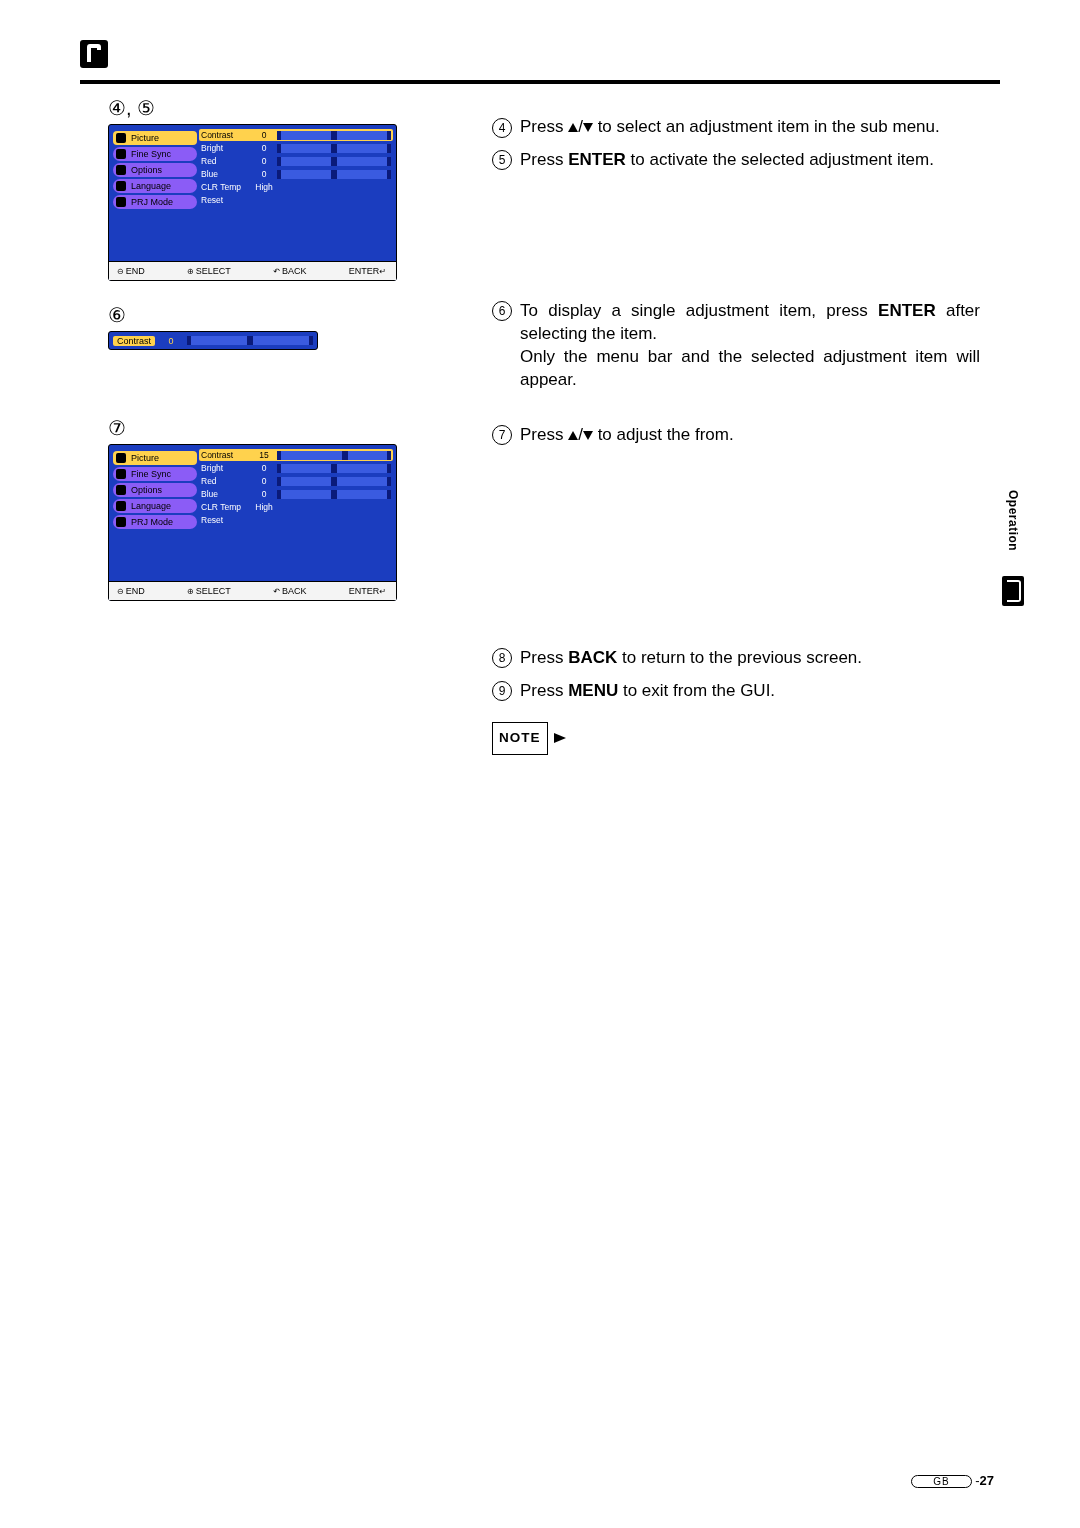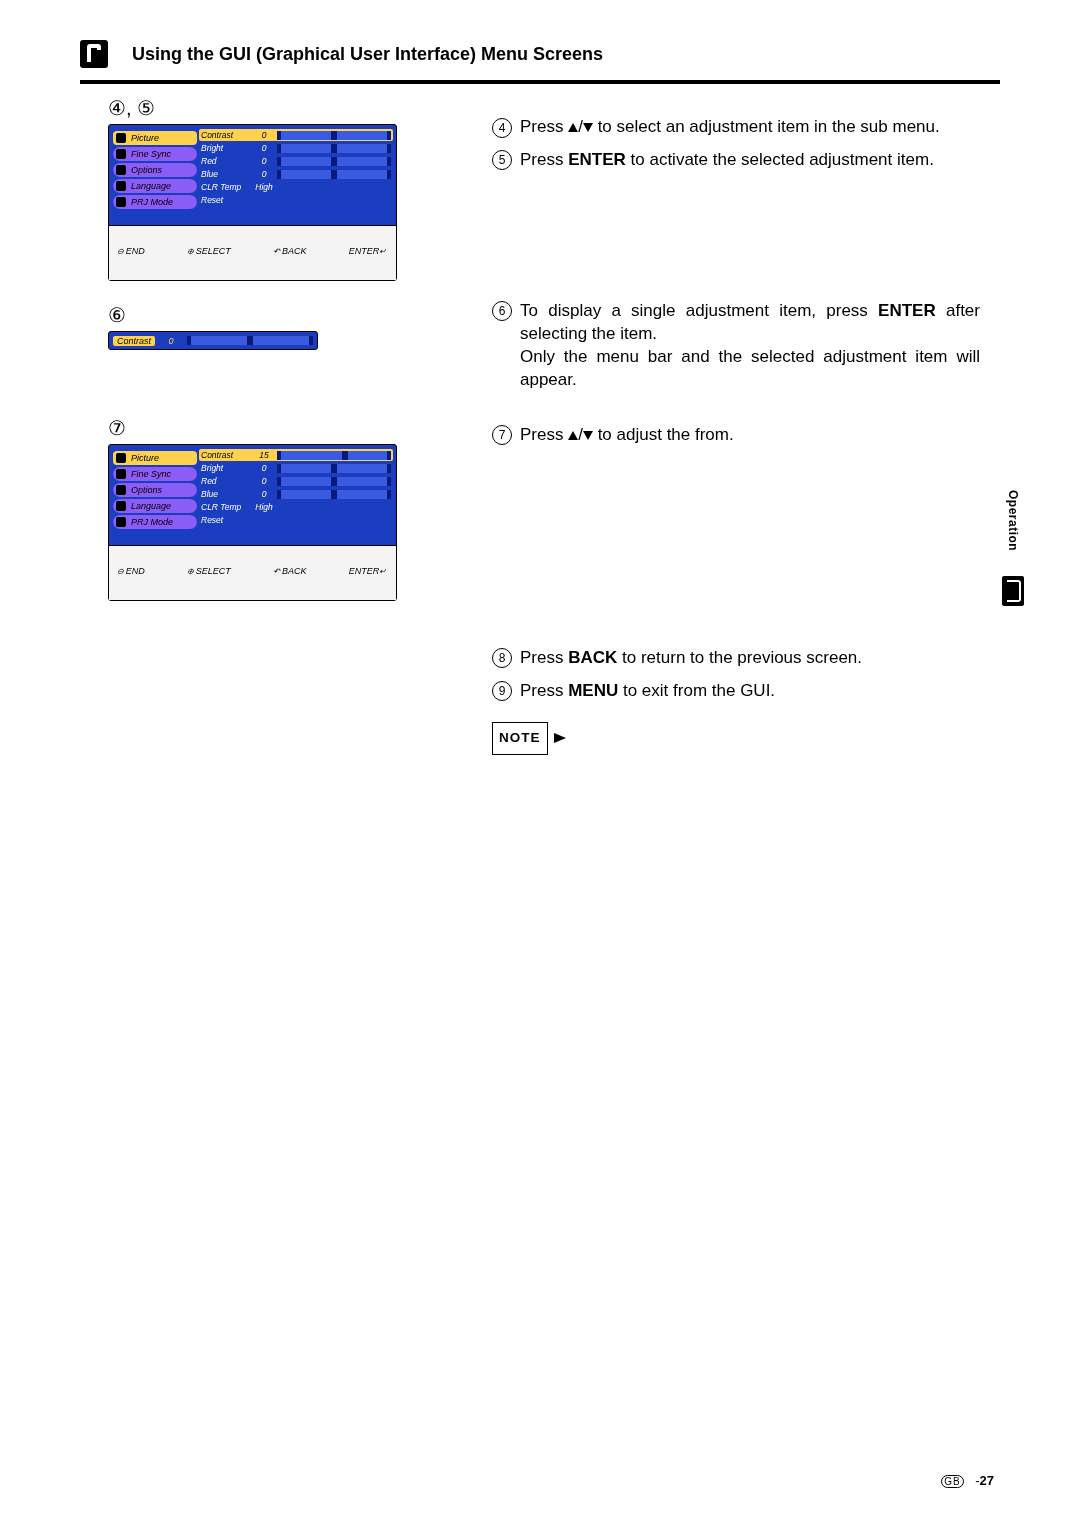--- a/index.html
+++ b/index.html
@@ -166,7 +166,6 @@
         <path d="M6 2 h8 a3 3 0 0 1 3 3 v3 h-4 v-2 h-6 v14 h-4 V5 a3 3 0 0 1 3 -3 z" fill="#fff"></path>
       </svg>
   </div>
-  <div class="page-title">Using the GUI (Graphical User Interface) Menu Screens</div>
 </div>
 <div class="thick-rule"></div>
 

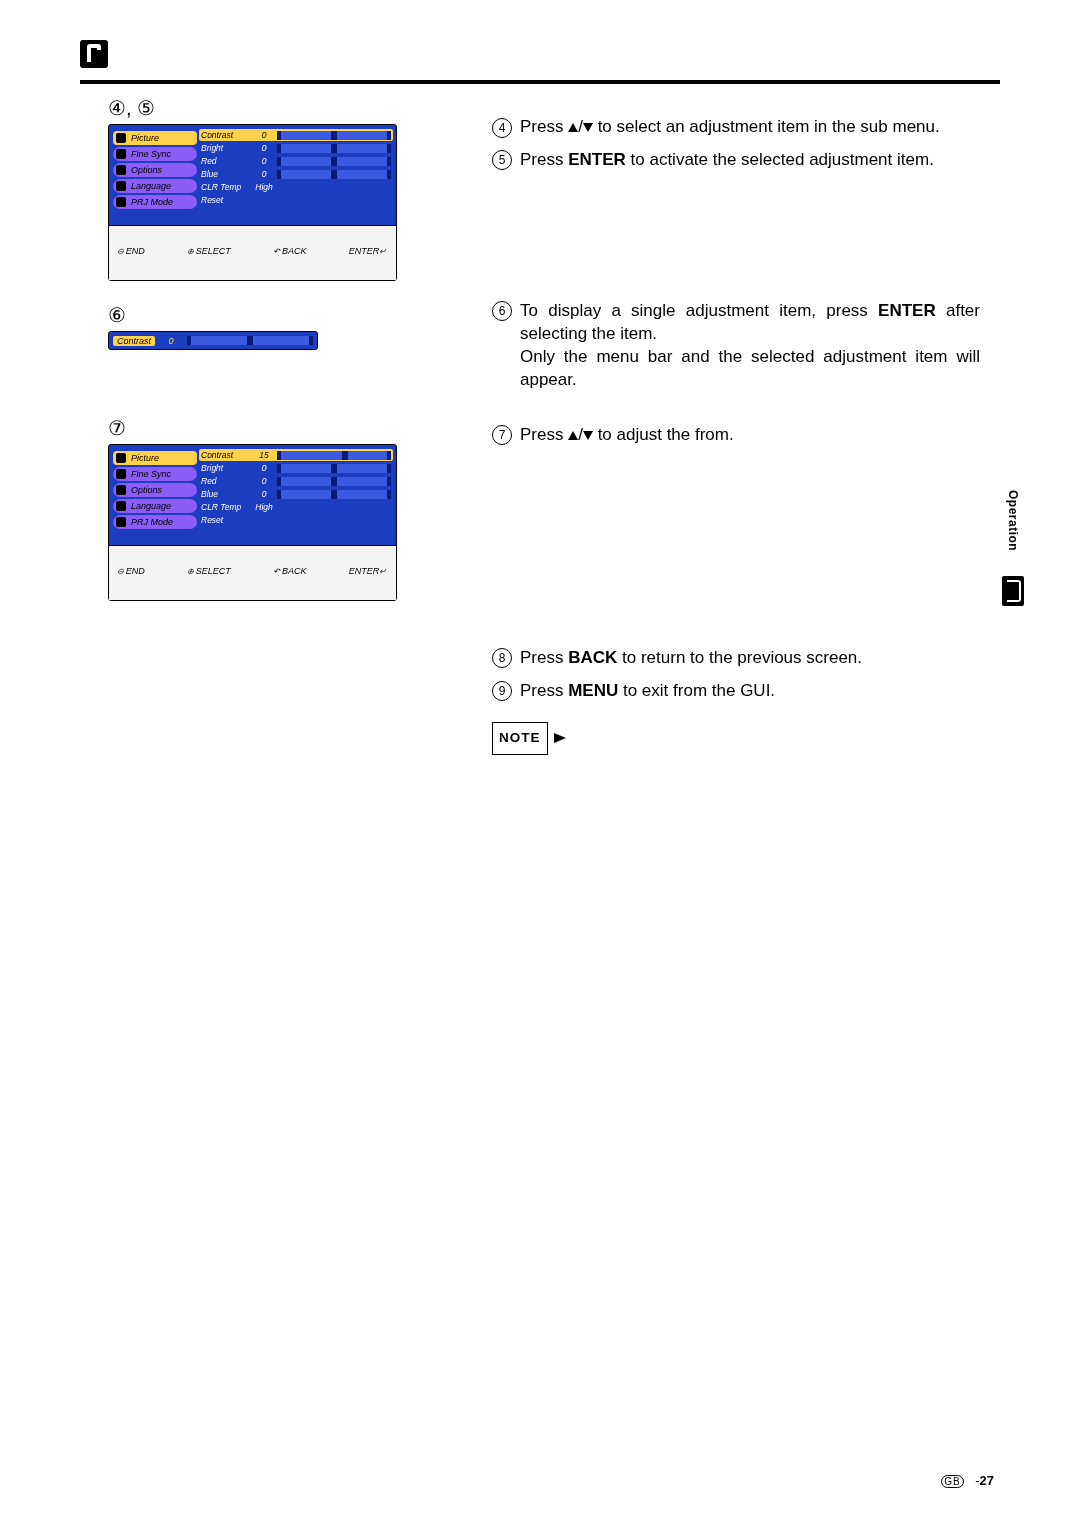--- a/index.html
+++ b/index.html
@@ -60,7 +60,6 @@
     position: relative;
     font-size: 9px;
     color: #fff;
-    font-style: italic;
   }
   .osd-tall { height: 155px; }
   .osd-short { height: 15px; width: 200px; padding:1px 4px; display:flex; align-items:center;}

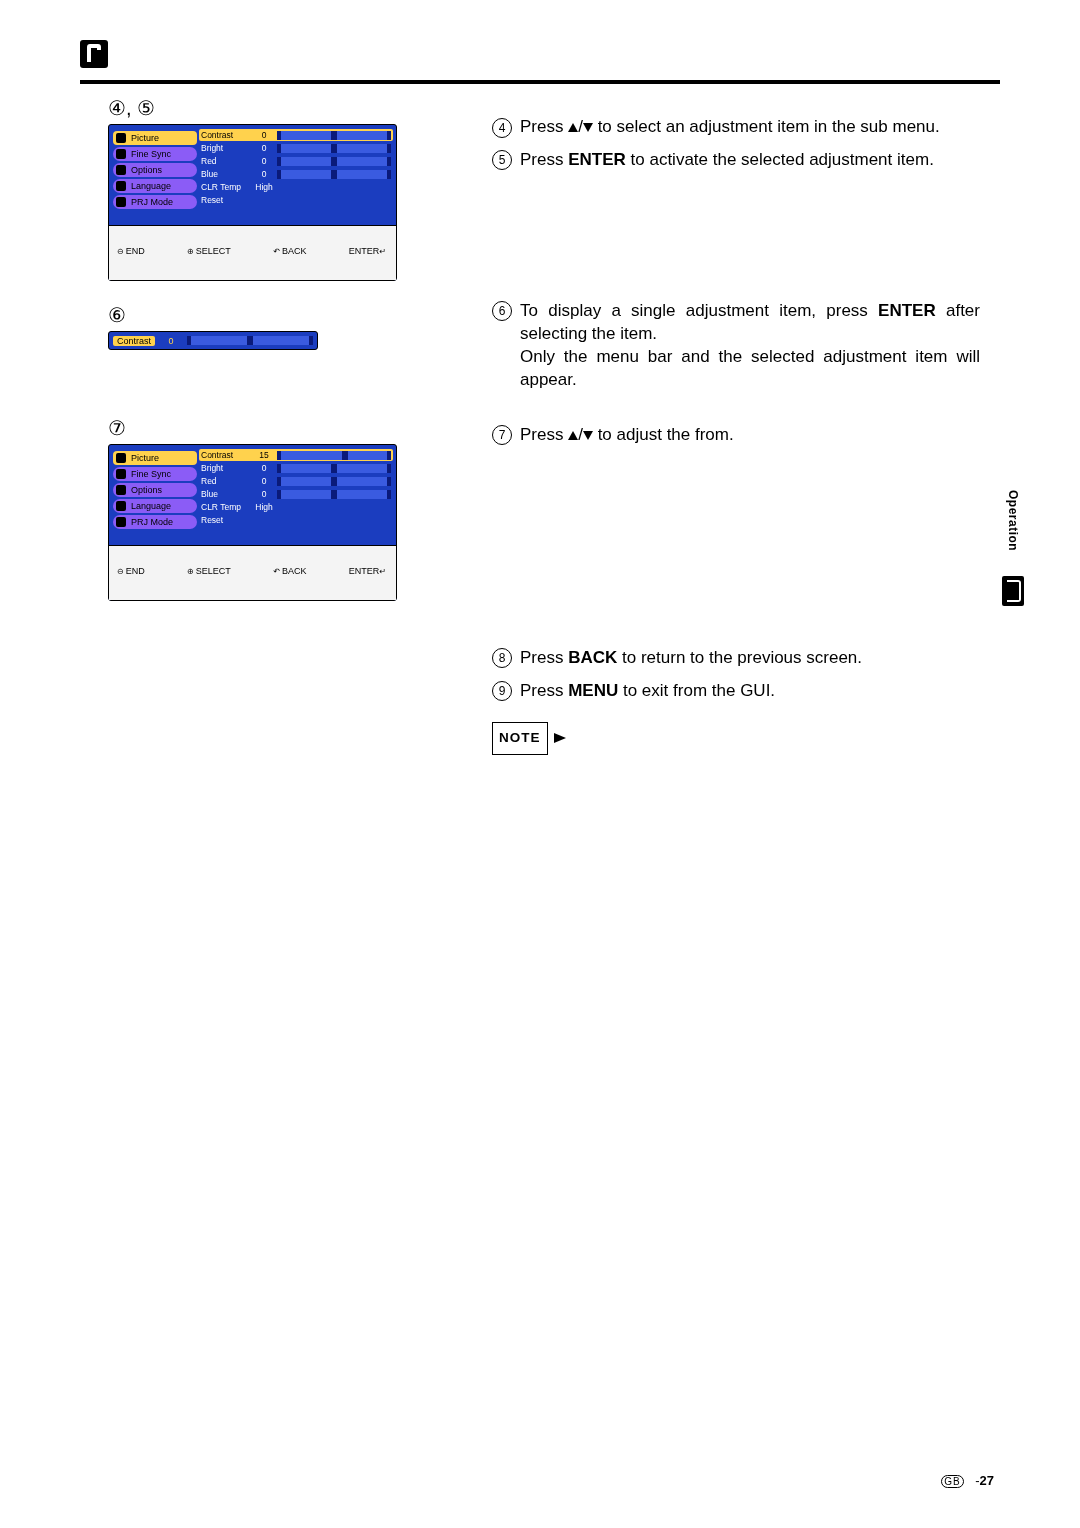--- a/index.html
+++ b/index.html
@@ -109,8 +109,8 @@
   .osd-footer {
     position:absolute; bottom:0; left:0; right:0;
     background:#f4f4f4; color:#000;
-    display:flex; align-items:flex-start; justify-content:space-between;
-    padding:20px 8px; font-size:9px; height:14px;
+    display:flex; align-items:center; justify-content:space-between;
+    padding:2px 8px; font-size:9px; height:14px;
     border-top:1px solid #000;
   }
   .of-item .mini{ font-size:8px; margin-right:2px;}

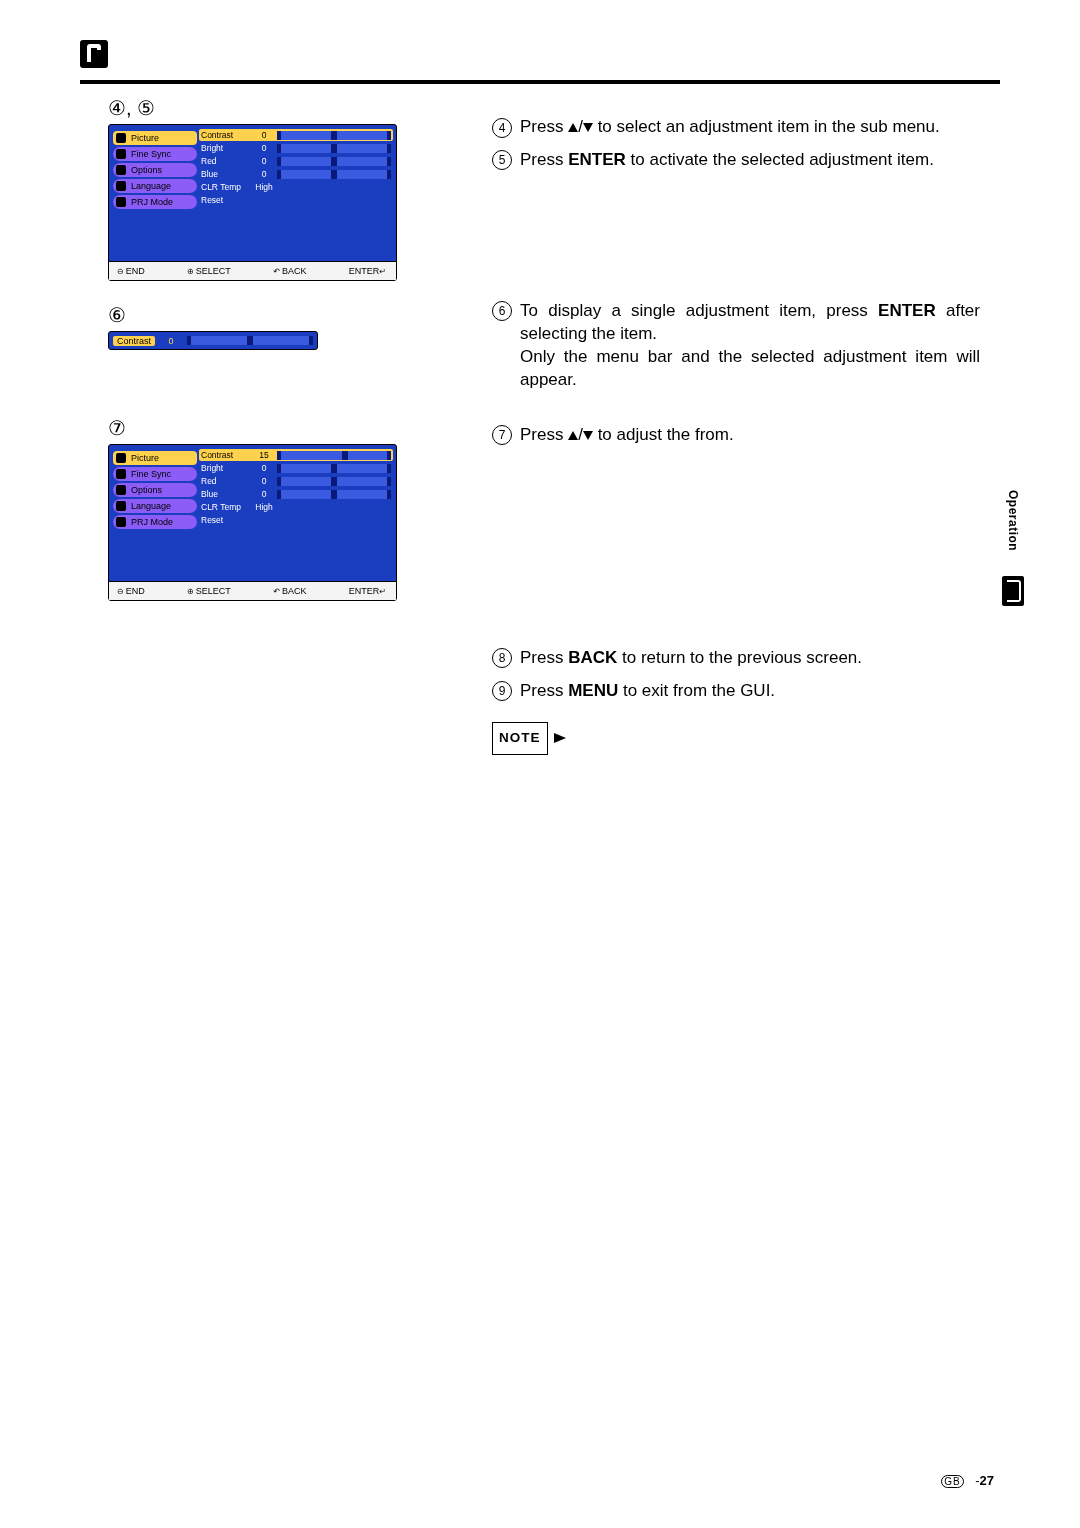--- a/index.html
+++ b/index.html
@@ -152,8 +152,8 @@
     position:absolute; right:86px; bottom:40px; font-size:13px;
   }
   .gb {
-    display:inline-block; border:1px solid #000; border-radius:9px; padding:0 2px; font-size:10px; vertical-align:middle;
-    margin-right:8px; letter-spacing:1px;
+    display:inline-block; border:1px solid #000; border-radius:9px; padding:0 21px; font-size:10px; vertical-align:middle;
+    margin-right:0; letter-spacing:1px;
   }
 </style>
 </head>

